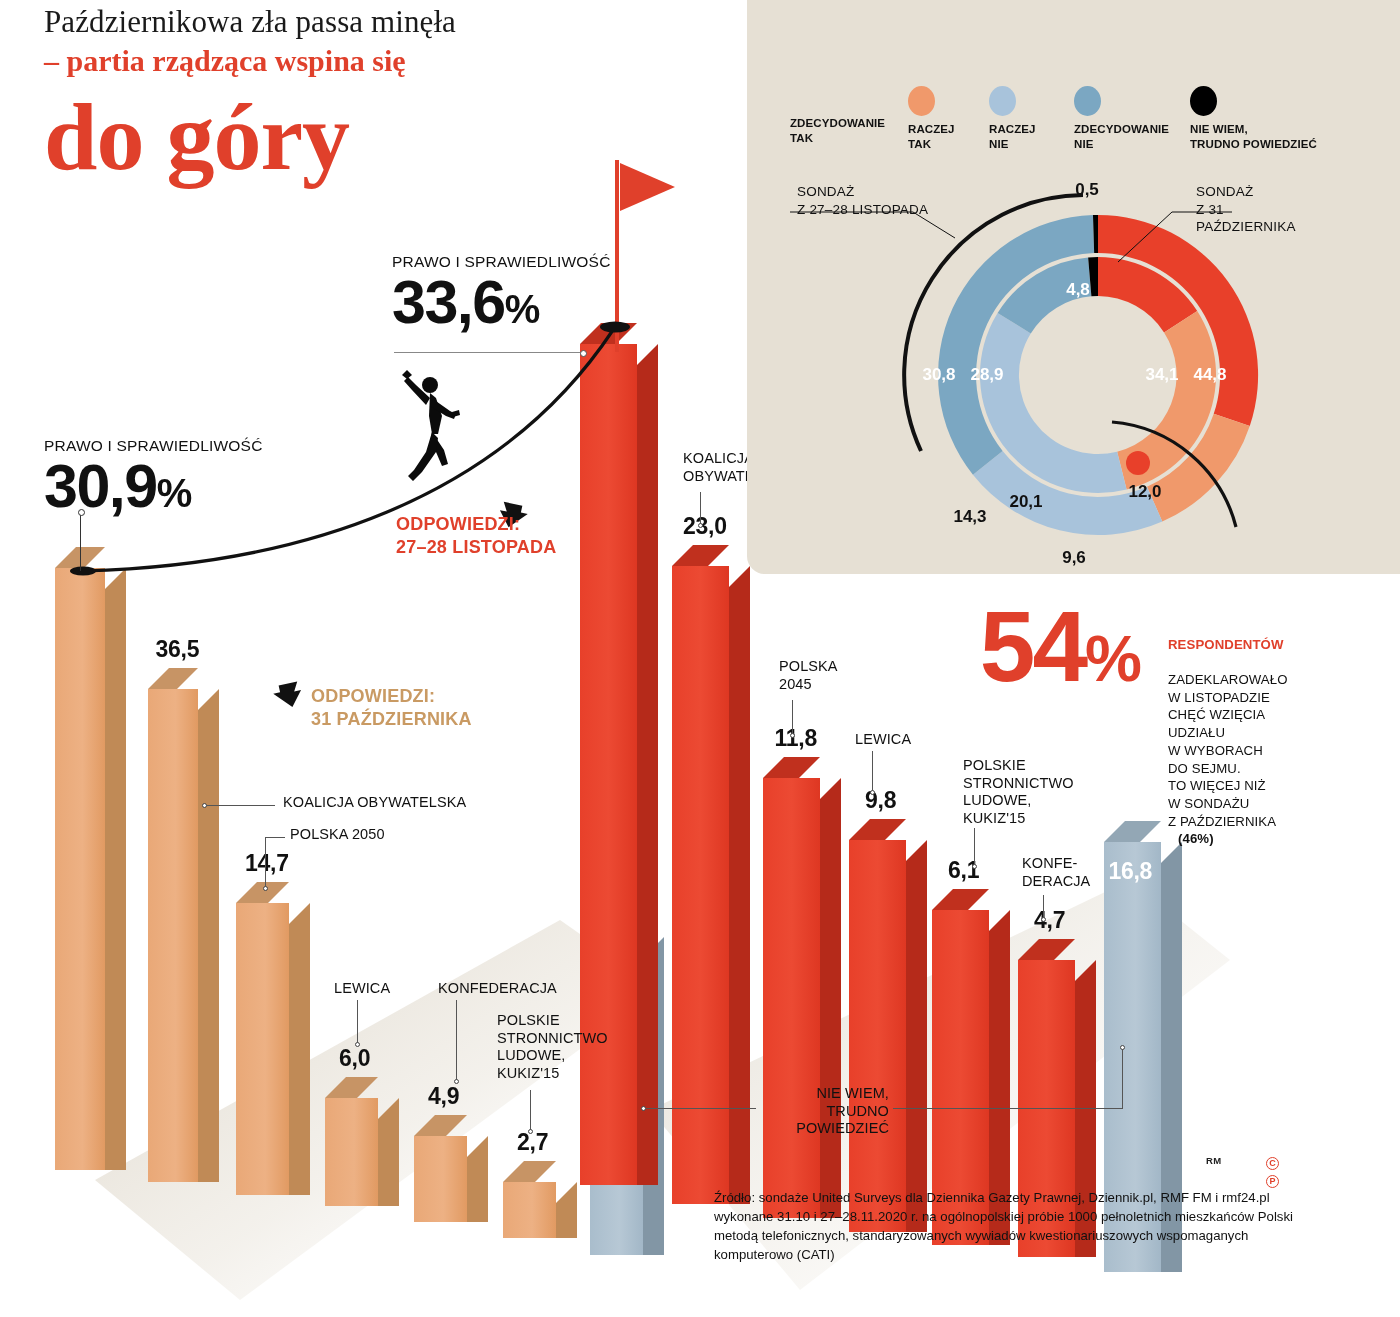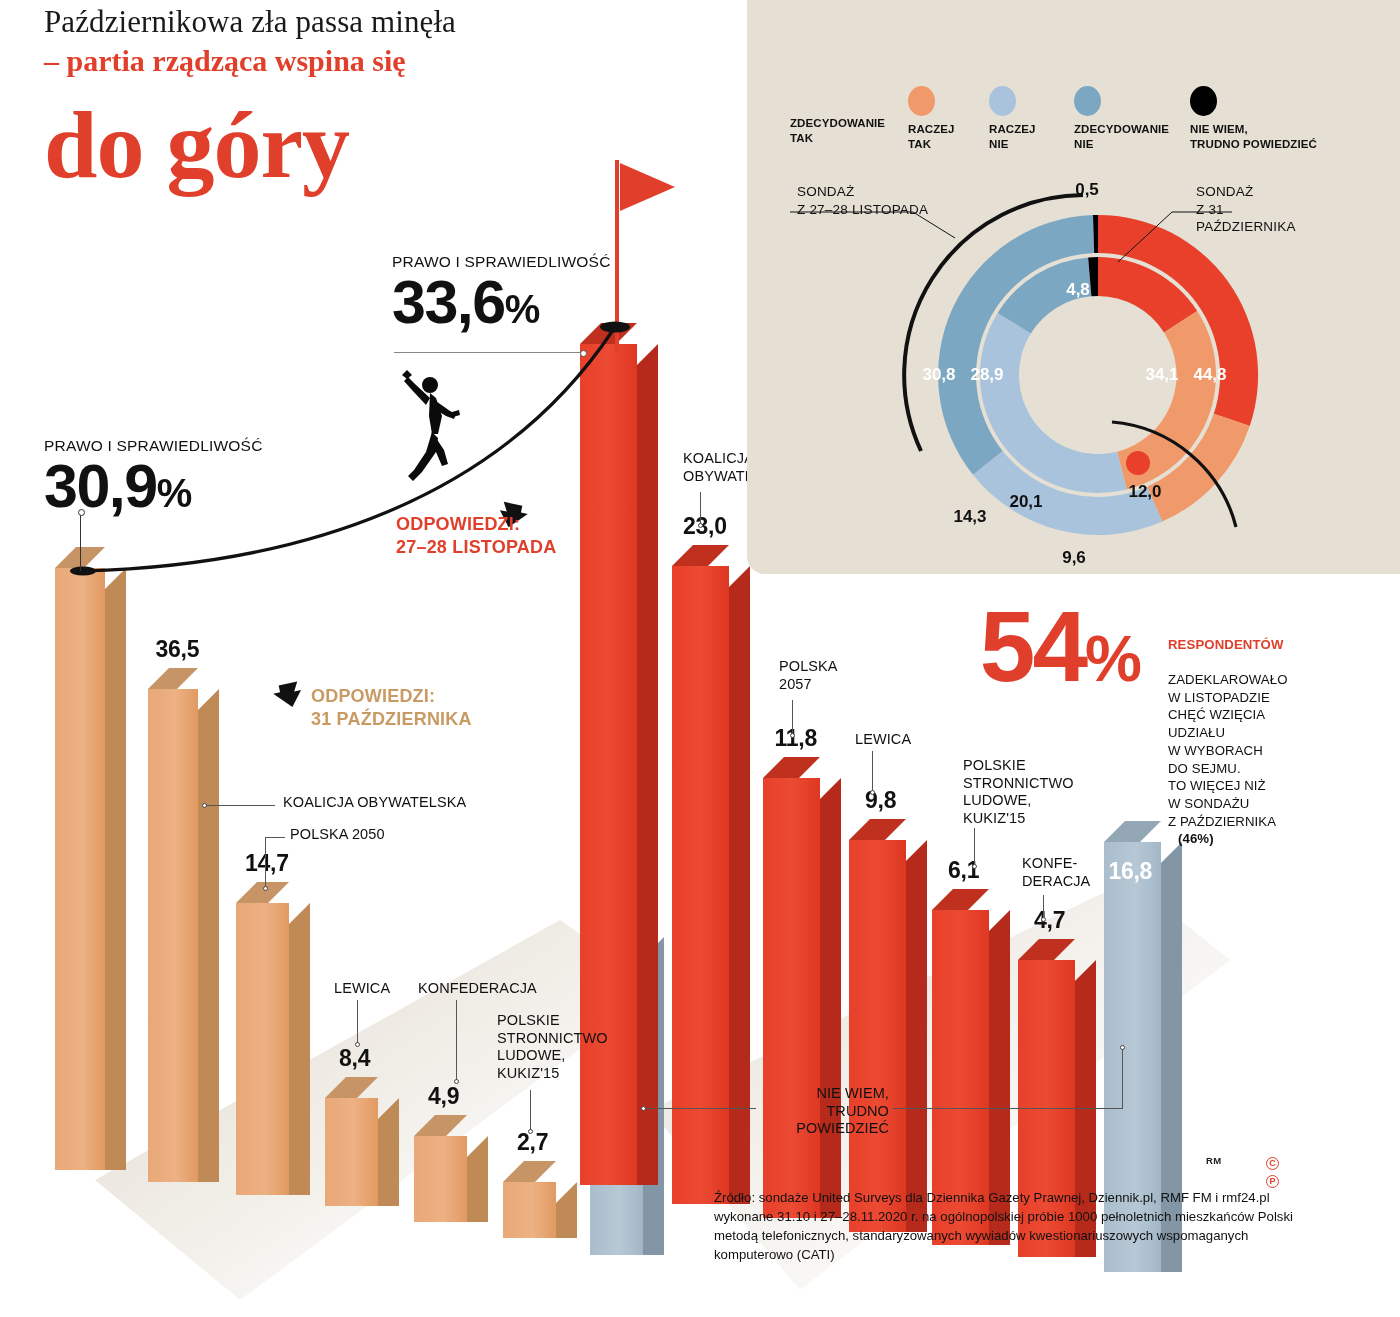--- a/index.html
+++ b/index.html
@@ -12,7 +12,7 @@
   .headline { position: absolute; left: 44px; top: 4px; width: 700px; }
   .hl1 { font-family: "Liberation Serif", serif; font-size: 31px; color: #1a1a1a; letter-spacing: .1px; line-height: 1.15; }
   .hl2 { font-family: "Liberation Serif", serif; font-weight: 700; font-size: 30px; color: #E0402B; line-height: 1.25; margin-top: 2px; }
-  .hl3 { font-family: "Liberation Serif", serif; font-weight: 700; font-size: 96px; color: #E0402B; line-height: 1.0; margin-top: 18px; letter-spacing: -1px; }
+  .hl3 { font-family: "Liberation Serif", serif; font-weight: 700; font-size: 96px; color: #E0402B; line-height: 1.0; margin-top: 10px; letter-spacing: -1px; }
 
   
   .lq { position: absolute; left: 36px; top: 232px; width: 300px;

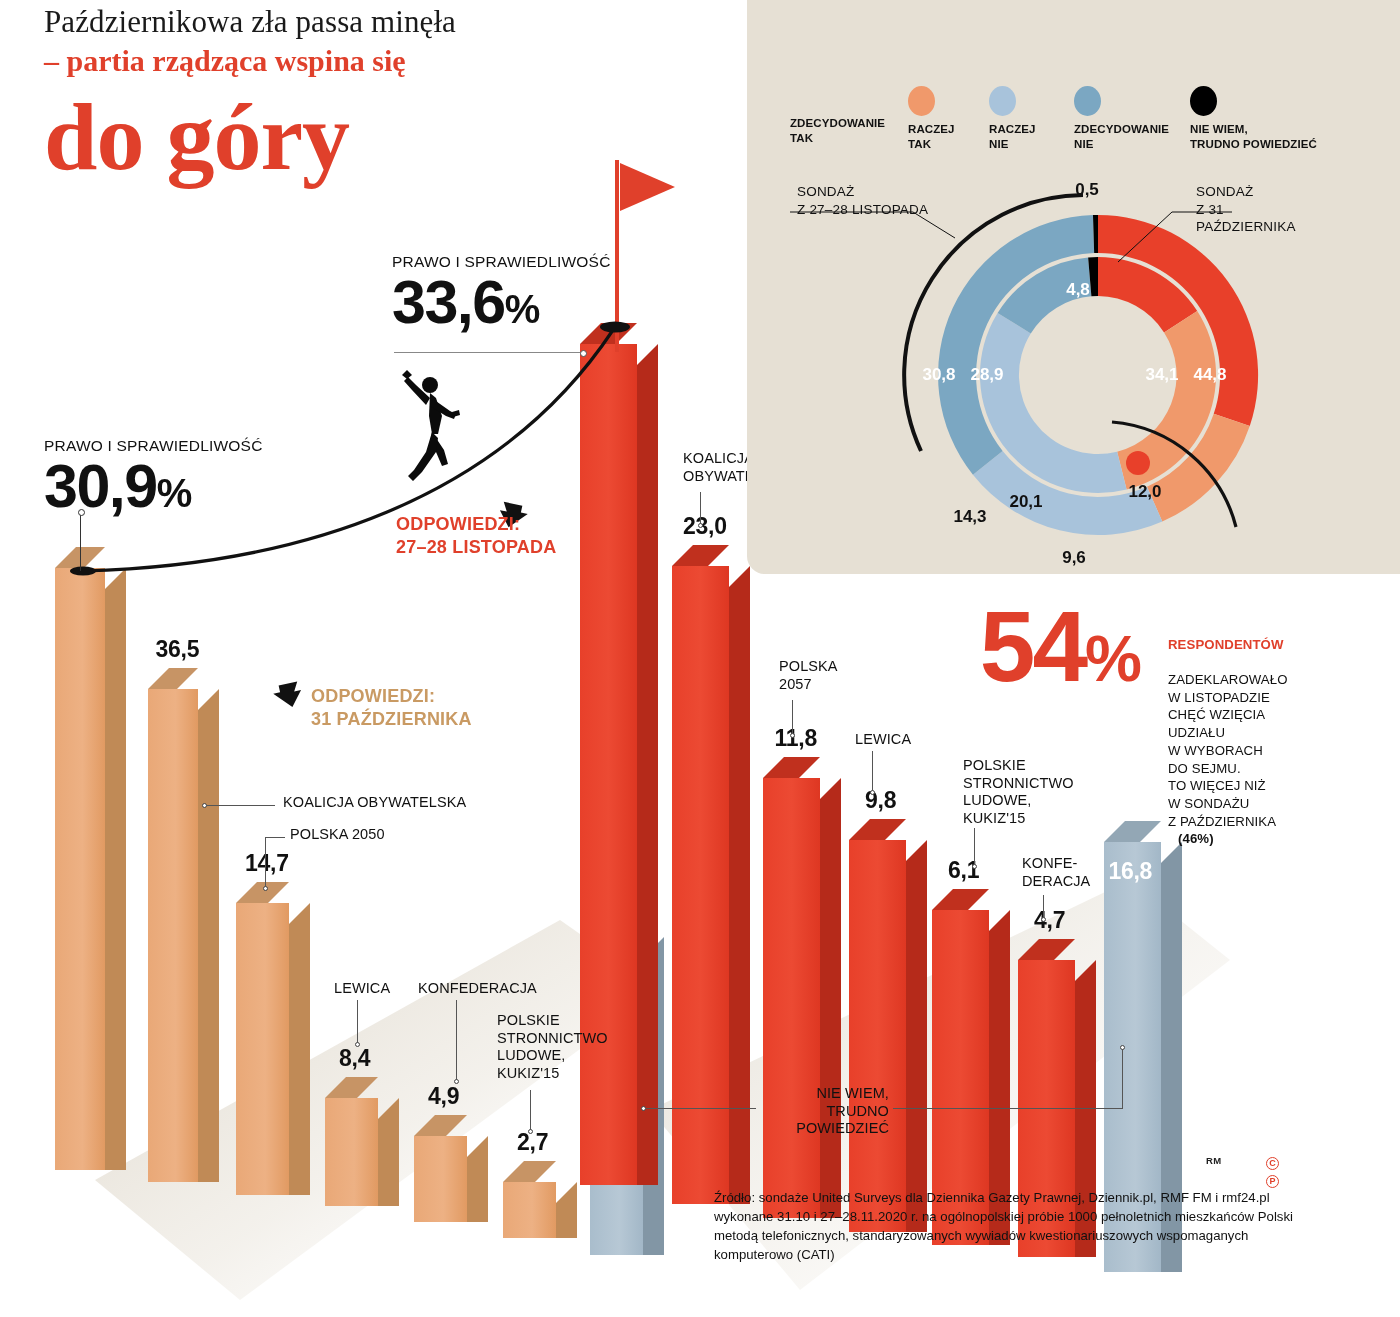--- a/index.html
+++ b/index.html
@@ -306,7 +306,7 @@
   <div class="dot" style="left:698px; top:523px;"></div>
 
   <div class="lbl" style="left:779px; top:658px;">POLSKA
-2057</div>
+2045</div>
   <div class="tick v" style="left:792px; top:700px; height:36px;"></div>
   <div class="dot" style="left:790px; top:733px;"></div>
 

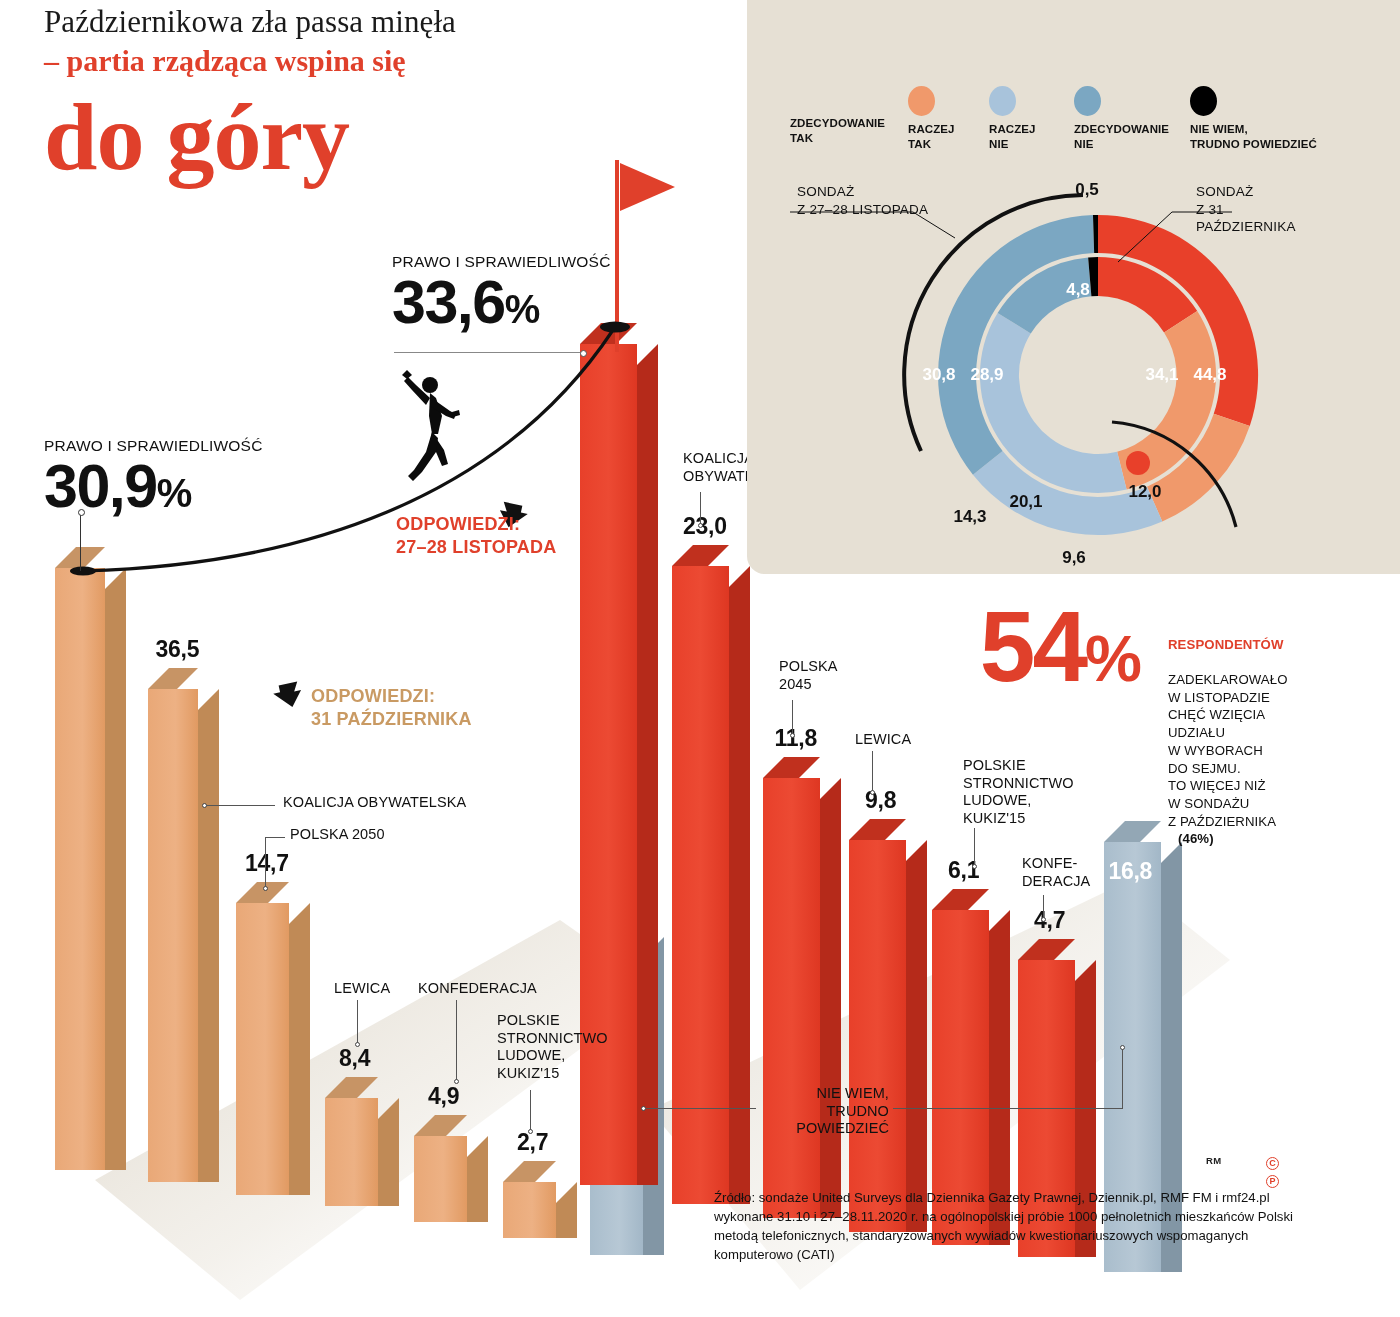--- a/index.html
+++ b/index.html
@@ -289,7 +289,7 @@
   <div class="tick v" style="left:357px; top:1000px; height:45px;"></div>
   <div class="dot" style="left:355px; top:1042px;"></div>
 
-  <div class="lbl" style="left:418px; top:980px;">KONFEDERACJA</div>
+  <div class="lbl" style="left:438px; top:980px;">KONFEDERACJA</div>
   <div class="tick v" style="left:456px; top:1000px; height:82px;"></div>
   <div class="dot" style="left:454px; top:1079px;"></div>
 

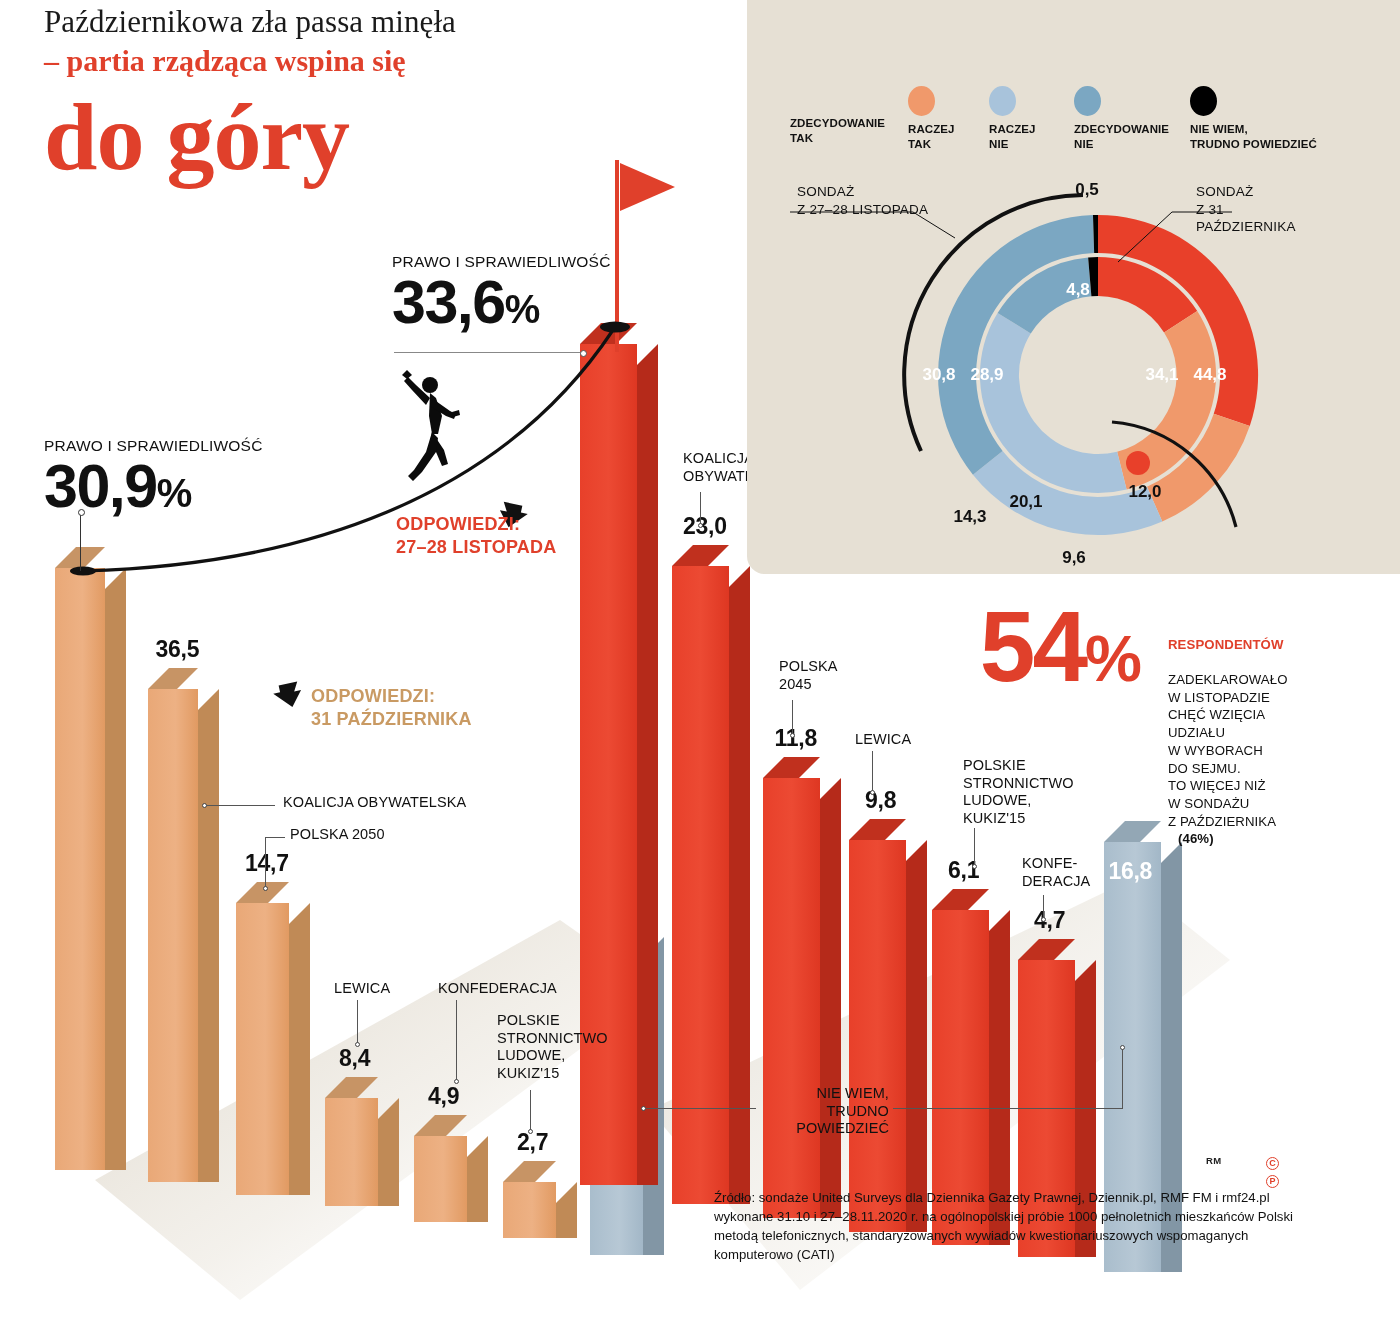--- a/index.html
+++ b/index.html
@@ -159,7 +159,7 @@
     <div class="top"></div>
     <div class="side"></div>
     <div class="front"></div>
-    <div class="val">8,4</div>
+    <div class="val">6,0</div>
   </div>
 
   <div class="bar o" id="bar-o-5" style="left:414px; top:1136px; width:53px; height:86px;">

